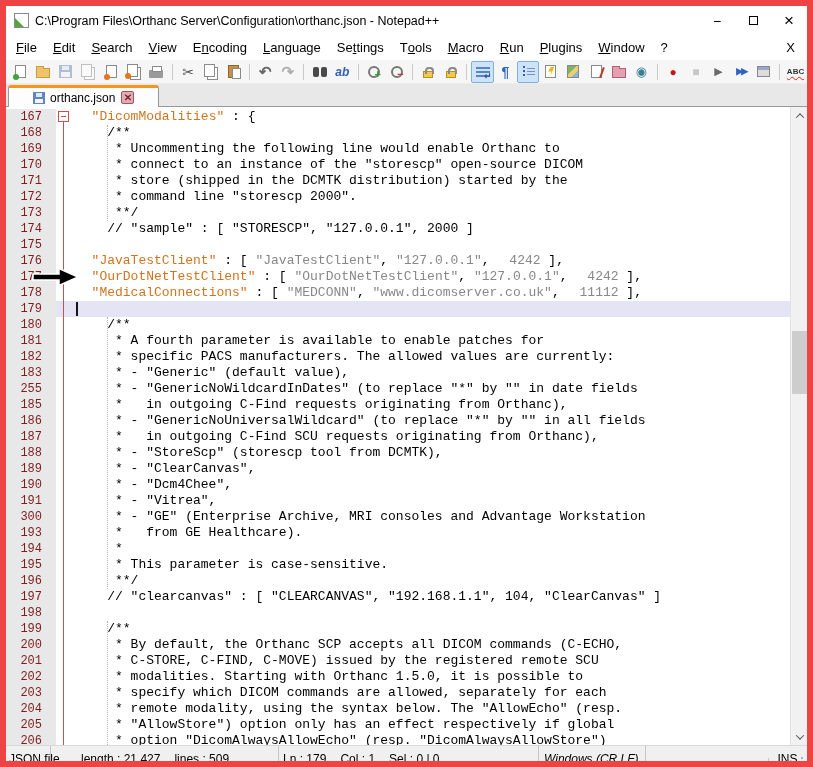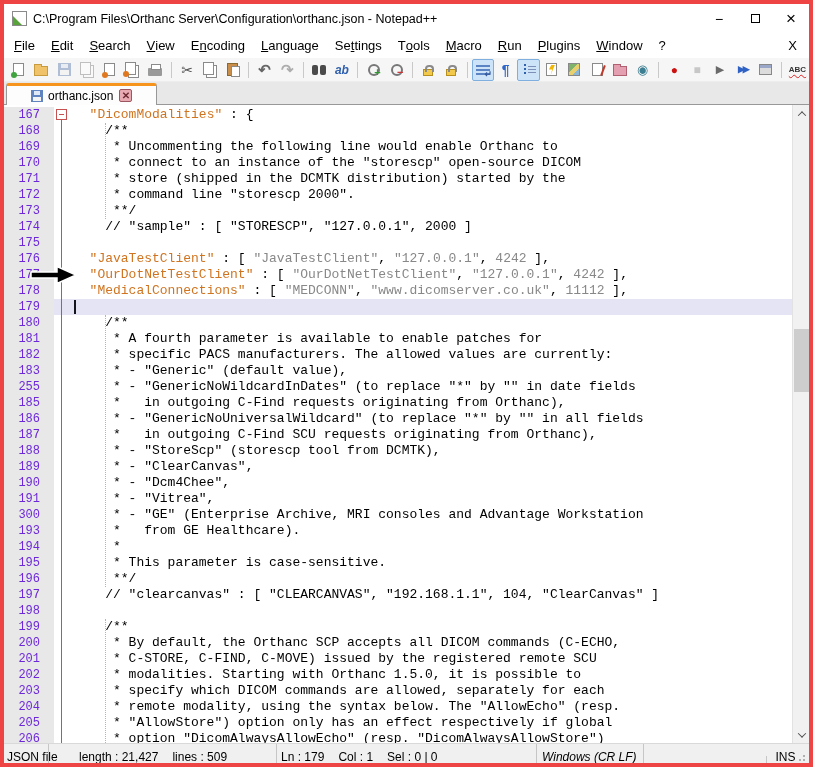--- a/index.html
+++ b/index.html
@@ -4,7 +4,7 @@
 <style>
   html,body{margin:0;padding:0;background:#fff;}
   *{box-sizing:border-box;}
-  .window{width:813px;height:767px;border:4px solid #ef4444;background:#fff;position:relative;
+  .window{width:813px;height:767px;border:6px solid #ef4444;background:#fff;position:relative;
           font-family:"Liberation Sans",sans-serif;color:#000;overflow:hidden;}
   
   .titlebar{height:29px;background:#fff;display:flex;align-items:center;}

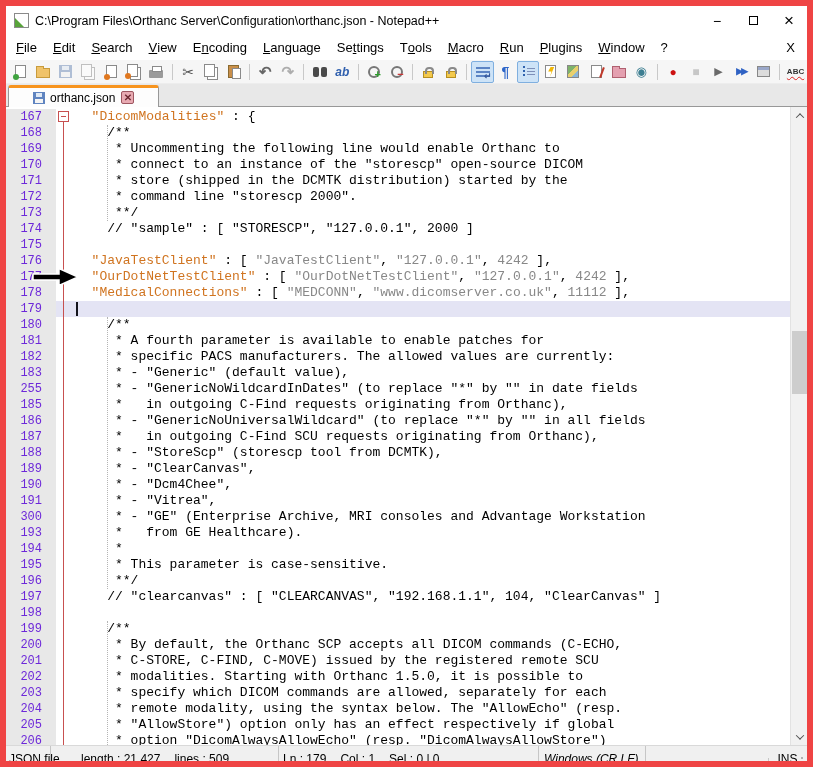--- a/index.html
+++ b/index.html
@@ -92,7 +92,7 @@
   .editor{height:638px;display:flex;background:#fff;position:relative;}
   .code-scroll{position:relative;flex:1;overflow:hidden;padding-top:2px;}
   .code-row{display:flex;height:16px;}
-  .ln-num{width:50px;flex:0 0 50px;background:#e8e8e8;color:#6d28d9;font:12px/16px "Liberation Mono",monospace;
+  .ln-num{width:50px;flex:0 0 50px;background:#e8e8e8;color:#7f1d1d;font:12px/16px "Liberation Mono",monospace;
           text-align:right;padding-right:14px;}
   .ln-fold{width:16px;flex:0 0 16px;background:#fff;}
   .ln-text{flex:1;font:13px/16px "Liberation Mono",monospace;white-space:pre;padding-left:4px;position:relative;overflow:hidden;}

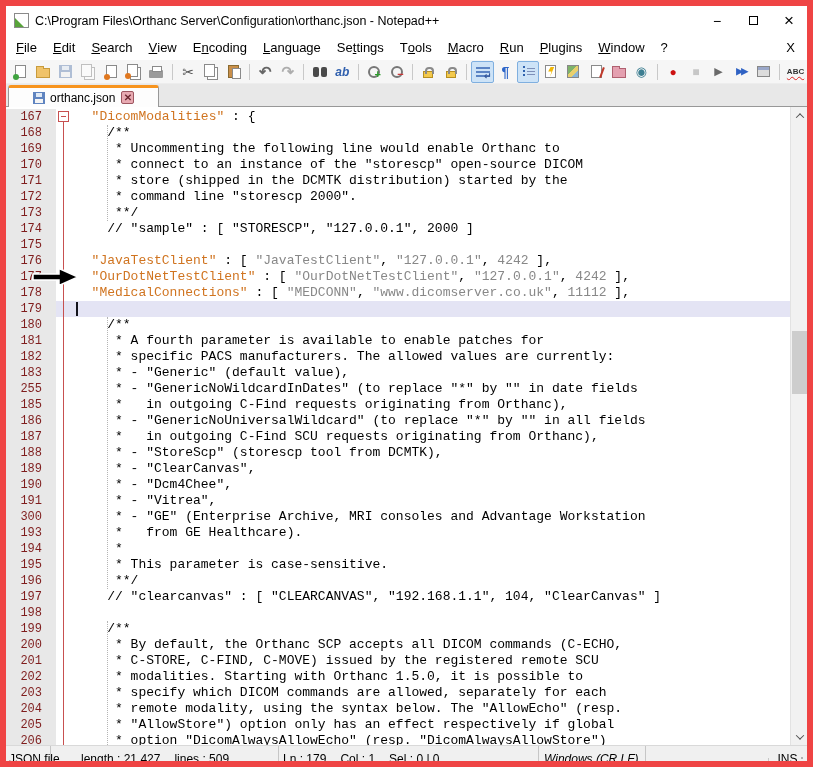--- a/index.html
+++ b/index.html
@@ -100,7 +100,7 @@
   .caret{position:absolute;left:4px;top:1px;width:2px;height:14px;background:#14141c;}
   .s-key{color:var(--key,#d07420);}
   .s-str{color:var(--str,#888);}
-  .s-num{color:var(--str,#888);}
+  .s-num{color:var(--str,#888);margin-left:12px;}
   .s-pun{color:#000;}
   .s-cmt{color:#000;}
   .editor-overlays{position:absolute;inset:0;pointer-events:none;z-index:5;}

